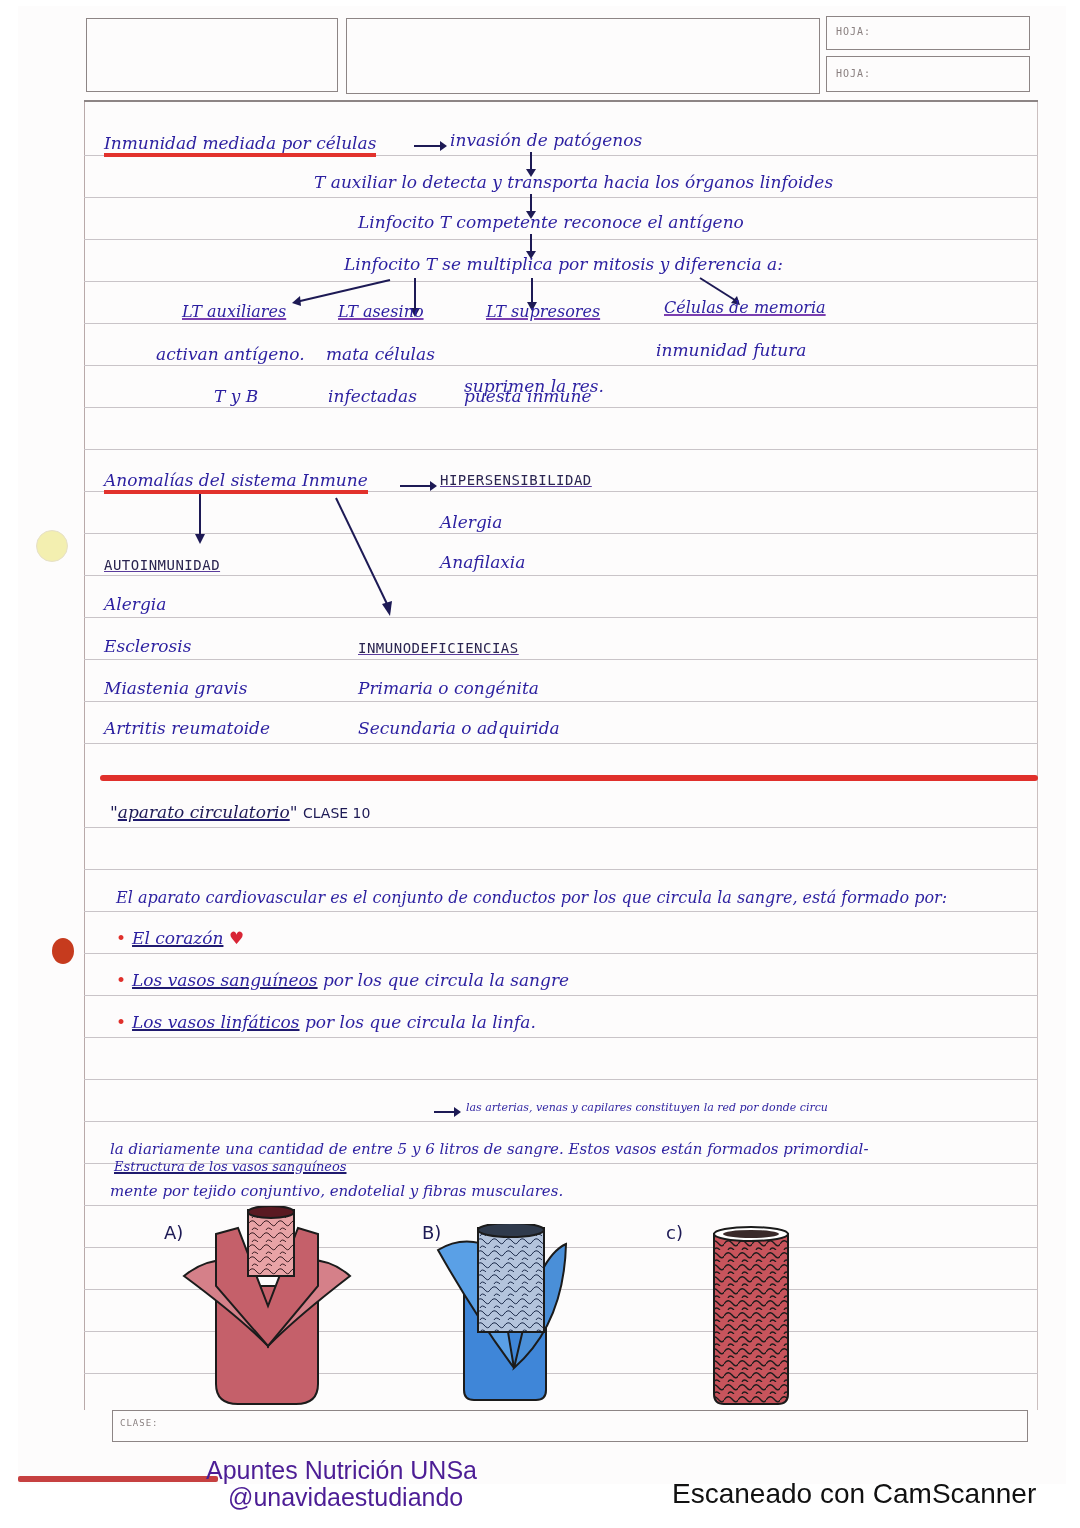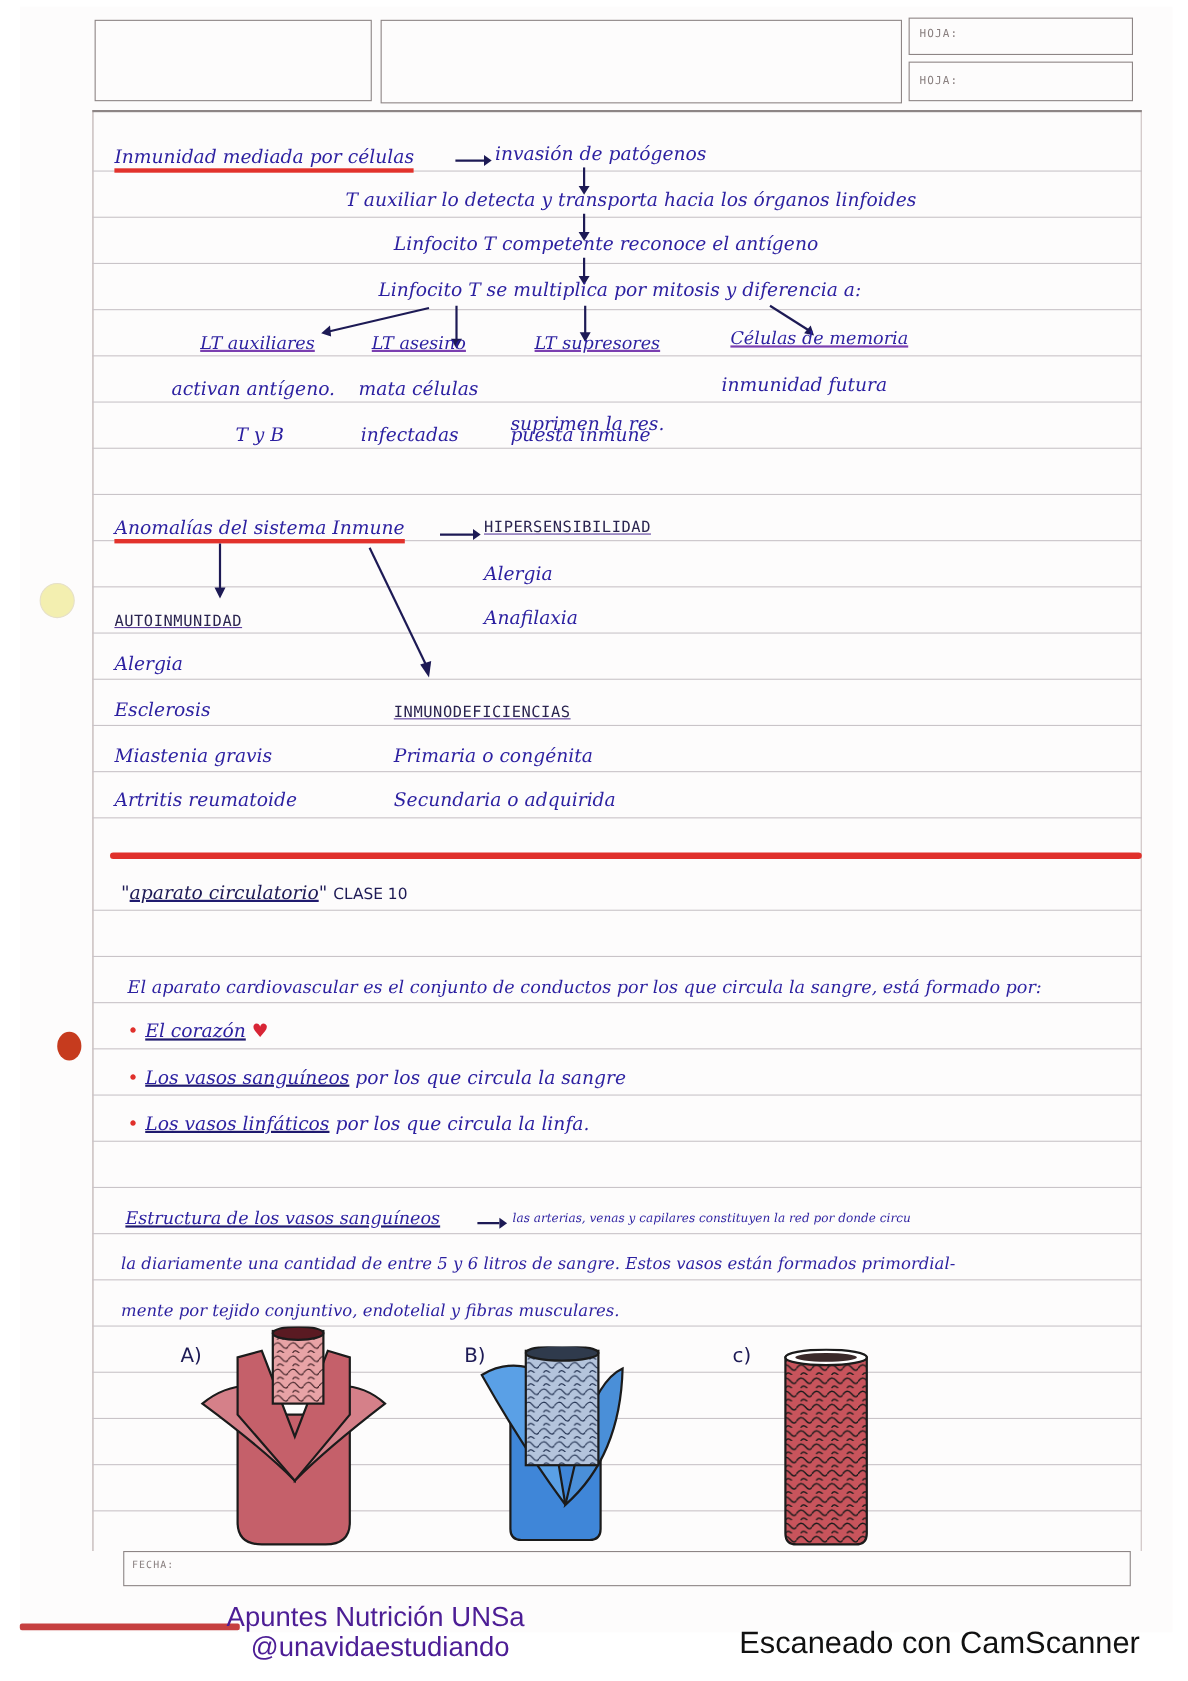--- a/index.html
+++ b/index.html
@@ -217,7 +217,7 @@
   <span class="bullet">•</span><span class="ul-dark">Los vasos linfáticos</span><span> por los que circula la linfa.</span>
 </div>
 
-<div class="hw ul-dark" style="left:114px;top:1100px;font-size:16px;">Estructura de los vasos sanguíneos</div>
+<div class="hw ul-dark" style="left:114px;top:1160px;font-size:13px;">Estructura de los vasos sanguíneos</div>
 <svg class="arrow" style="left:432px;top:1106px;" width="30" height="12">
     <line x1="2" y1="6" x2="22" y2="6" stroke="#1d1a55" stroke-width="2"></line>
     <polygon points="22,1 29,6 22,11" fill="#1d1a55"></polygon>

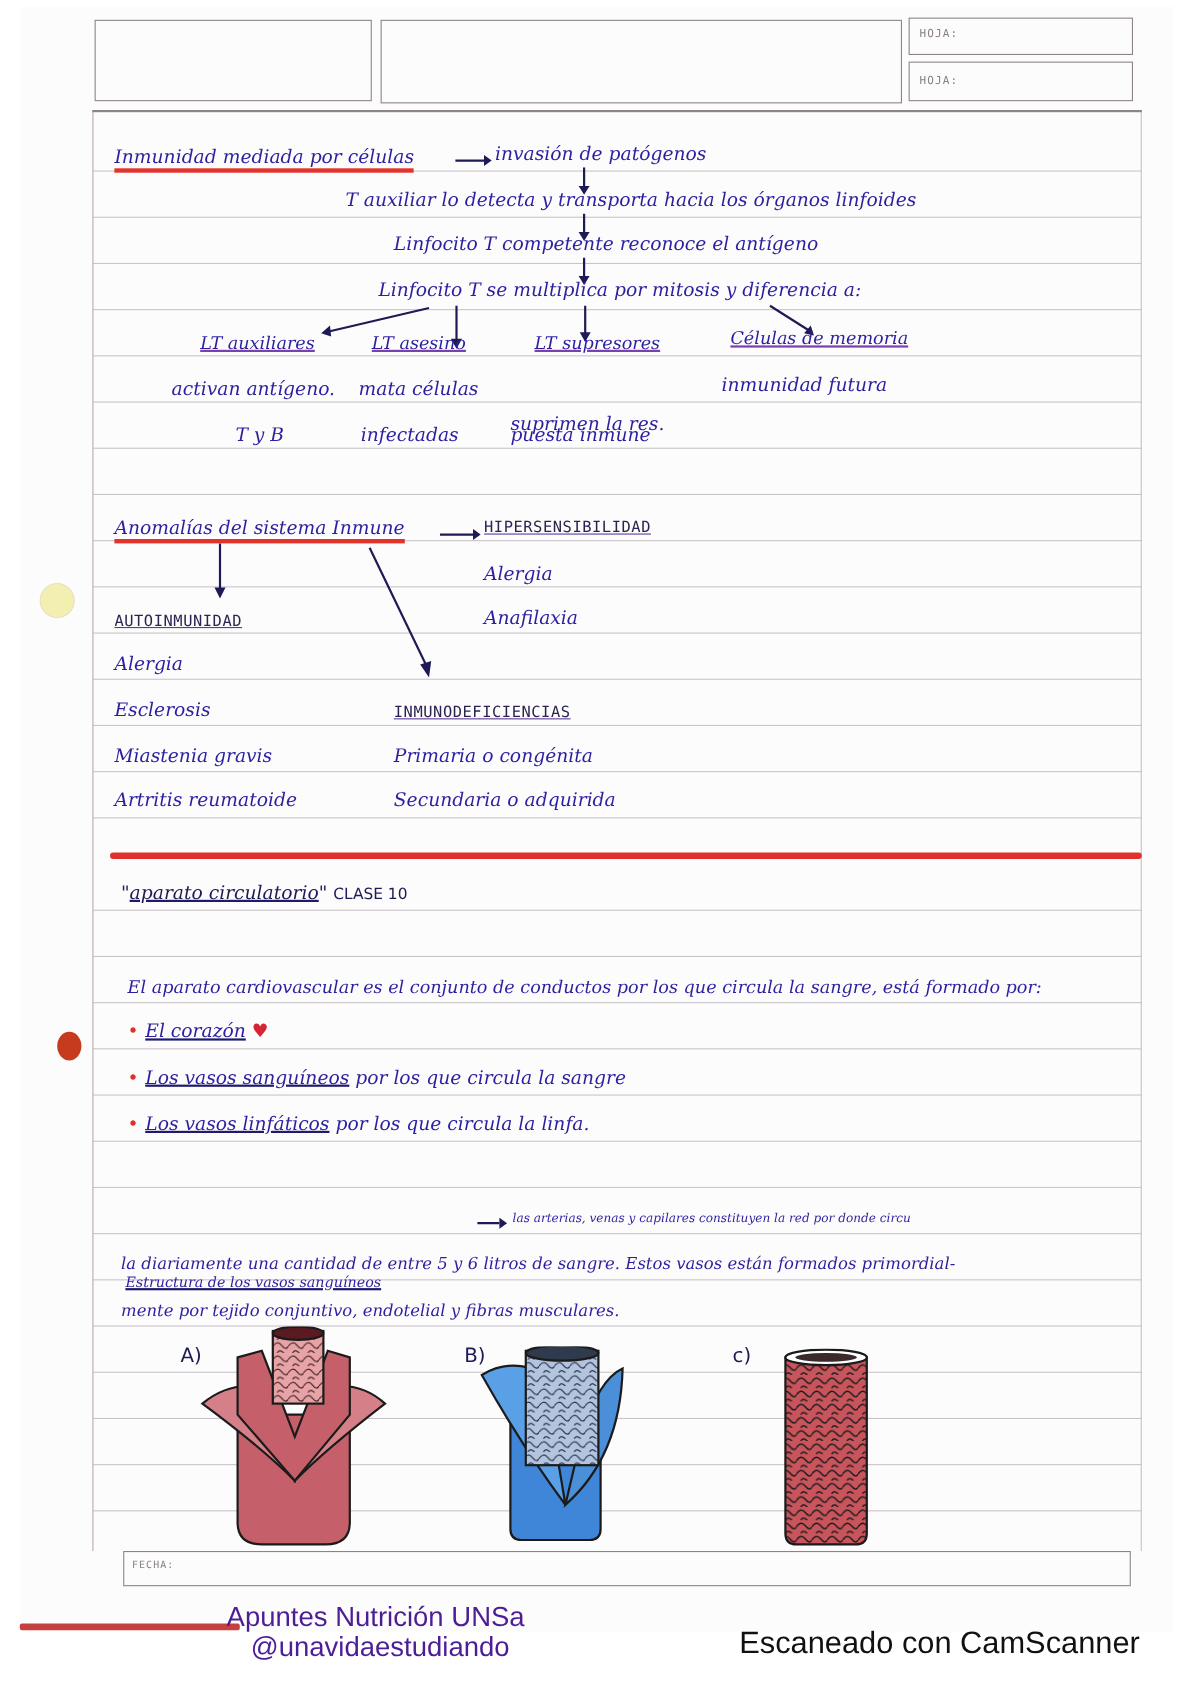--- a/index.html
+++ b/index.html
@@ -271,7 +271,7 @@
 </svg>
 
 <div class="nota-box"></div>
-<div class="hlabel" style="left:120px;top:1418px;font-size:9px;">FECHA:</div>
+<div class="hlabel" style="left:120px;top:1418px;font-size:9px;">CLASE:</div>
 
 <div style="position:absolute;left:18px;top:1476px;width:200px;height:6px;background:#c64040;border-radius:2px;"></div>
 

